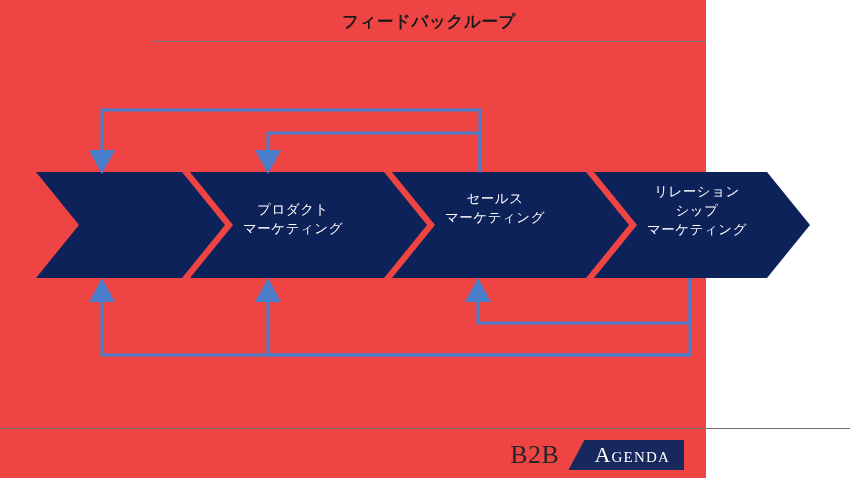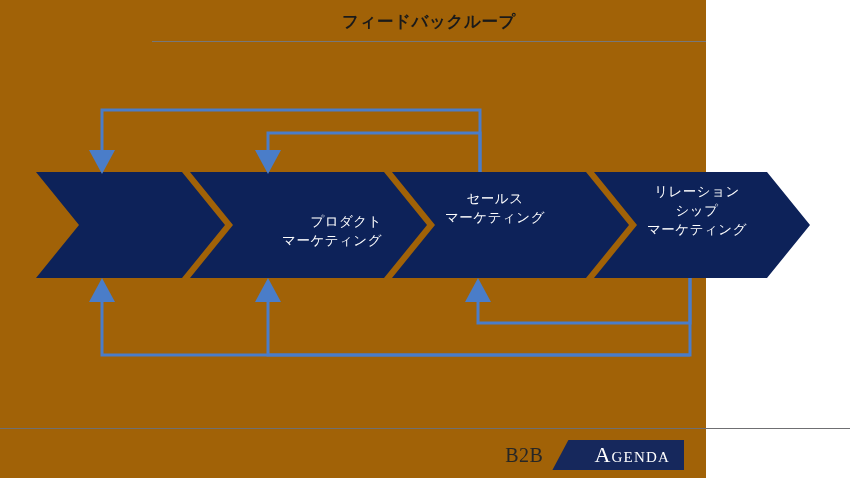--- a/index.html
+++ b/index.html
@@ -20,7 +20,7 @@
     top: 0;
     width: 706px;
     height: 478px;
-    background: #a16207;
+    background: #ef4444;
   }
 
   

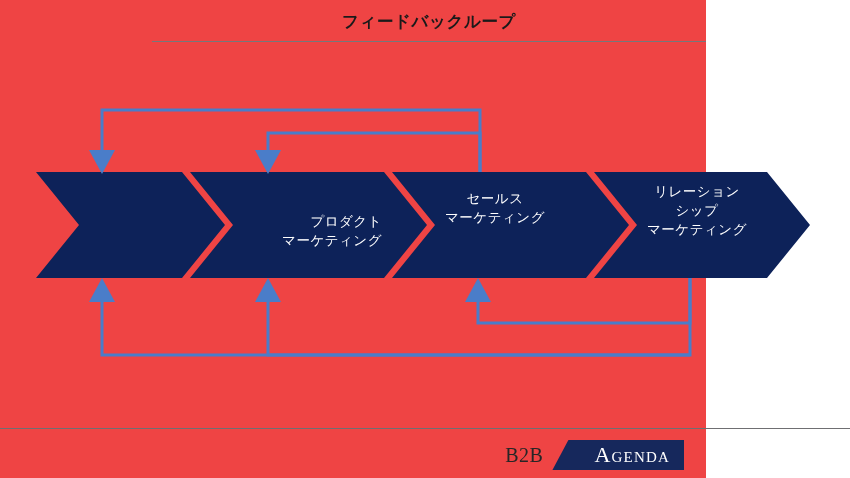--- a/index.html
+++ b/index.html
@@ -74,7 +74,7 @@
     pointer-events: none;
   }
   #step-label-0 { left: 76px;  top: 200px; width: 104px; }
-  #step-label-1 { left: 204px; top: 212px; width: 178px; text-align: right; }
+  #step-label-1 { left: 204px; top: 200px; width: 178px; }
   #step-label-2 { left: 406px; top: 189px; width: 178px; }
   #step-label-3 { left: 608px; top: 182px; width: 178px; }
 

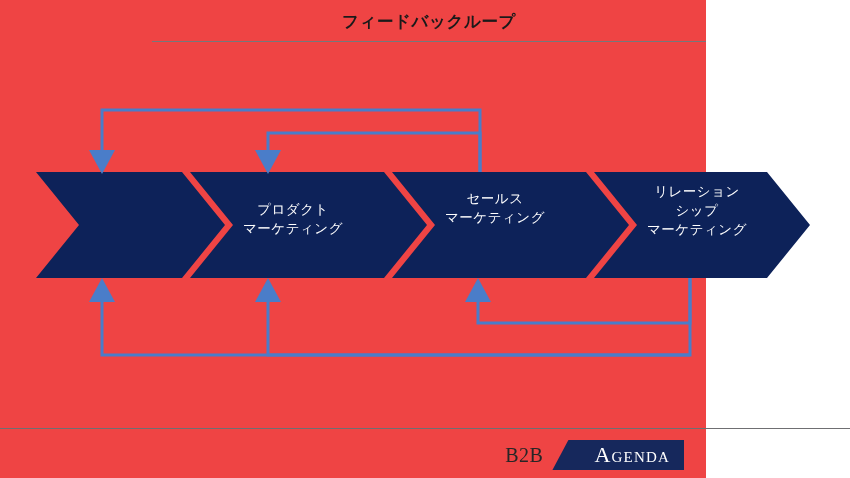--- a/index.html
+++ b/index.html
@@ -97,7 +97,7 @@
   }
   #logo-b2b {
     font-family: "Liberation Serif", "DejaVu Serif", serif;
-    font-size: 20px;
+    font-size: 26px;
     color: #262626;
     letter-spacing: 0.5px;
     line-height: 30px;

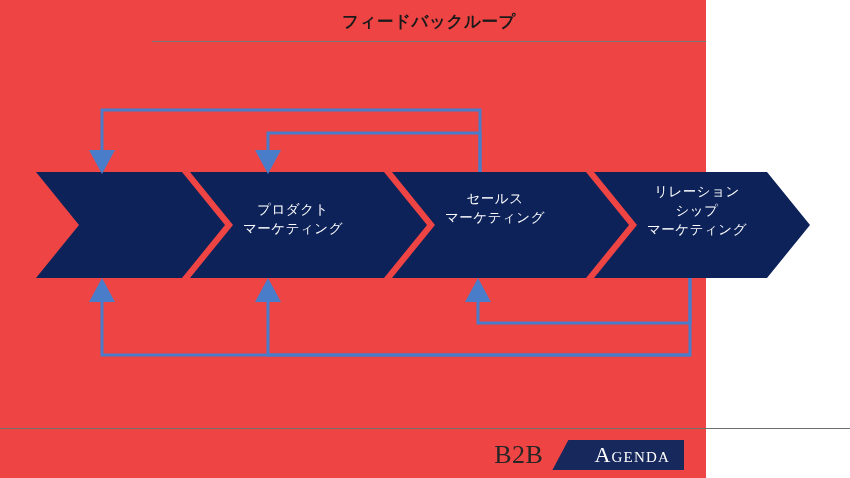--- a/index.html
+++ b/index.html
@@ -119,7 +119,6 @@
     font-variant: small-caps;
     letter-spacing: 1.2px;
     line-height: 30px;
-    margin-left: 16px;
   }
 </style>
 </head>

